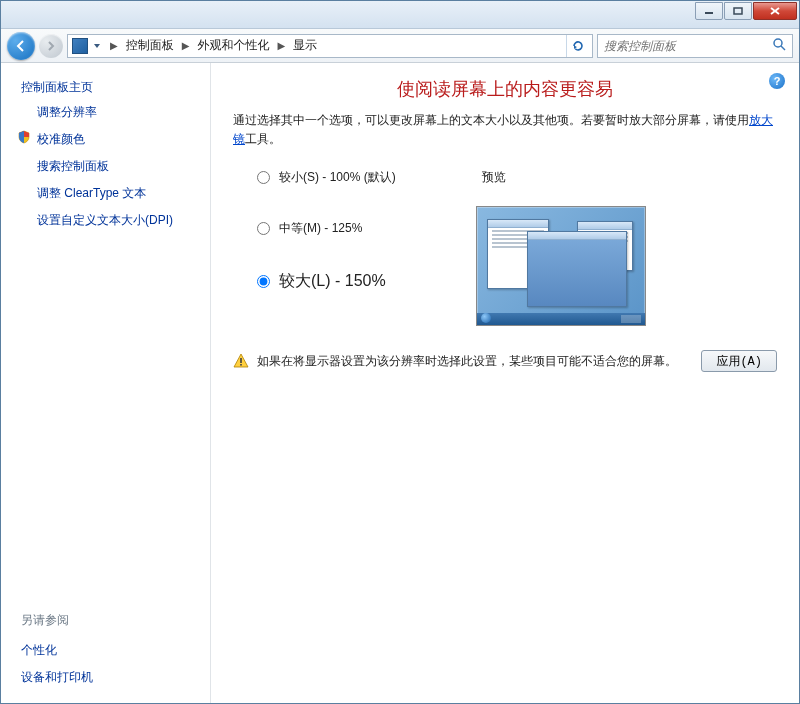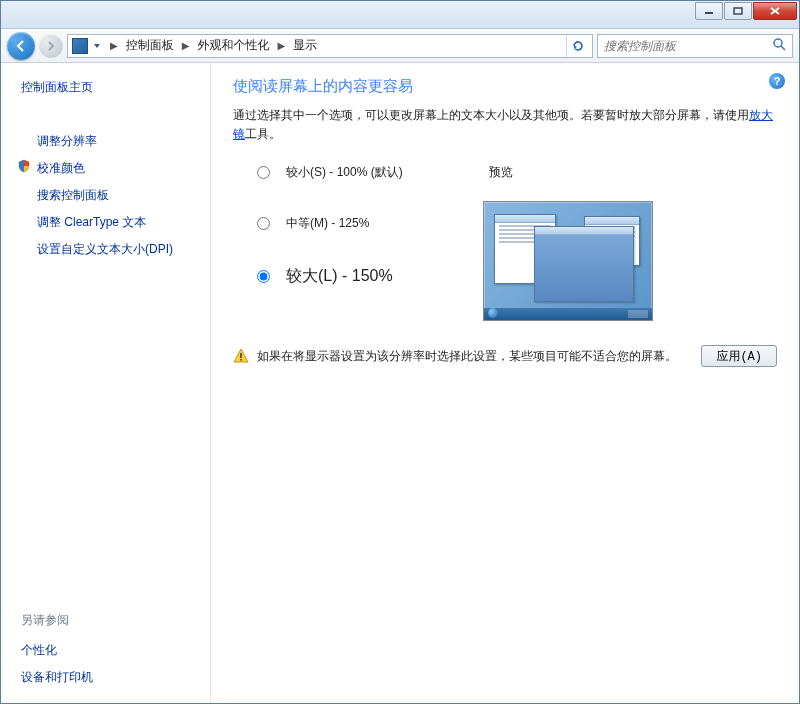--- a/index.html
+++ b/index.html
@@ -125,7 +125,7 @@
     .side-title {
       color: #003399;
       font-size: 12px;
-      margin-bottom: 32px;
+      margin-bottom: 3px;
     }
     .side-link {
       color: #003399;

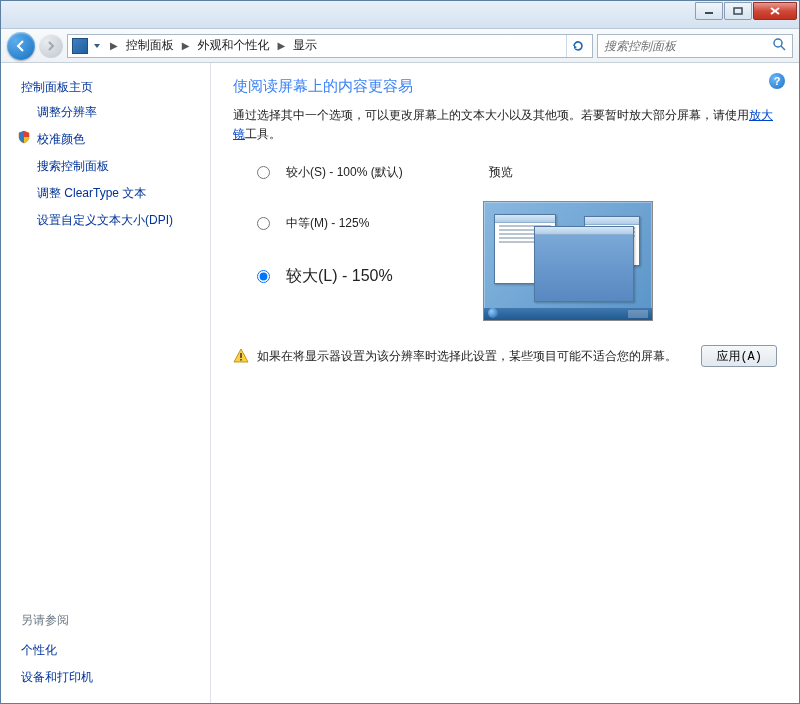--- a/index.html
+++ b/index.html
@@ -163,9 +163,10 @@
       display: flex; align-items: center; justify-content: center;
     }
     .main-title {
-      color: #3b82f6;
-      font-size: 15px;
+      color: #b91c1c;
+      font-size: 18px;
       margin-bottom: 10px;
+      text-align: center;
     }
     .main-desc {
       font-size: 12px;

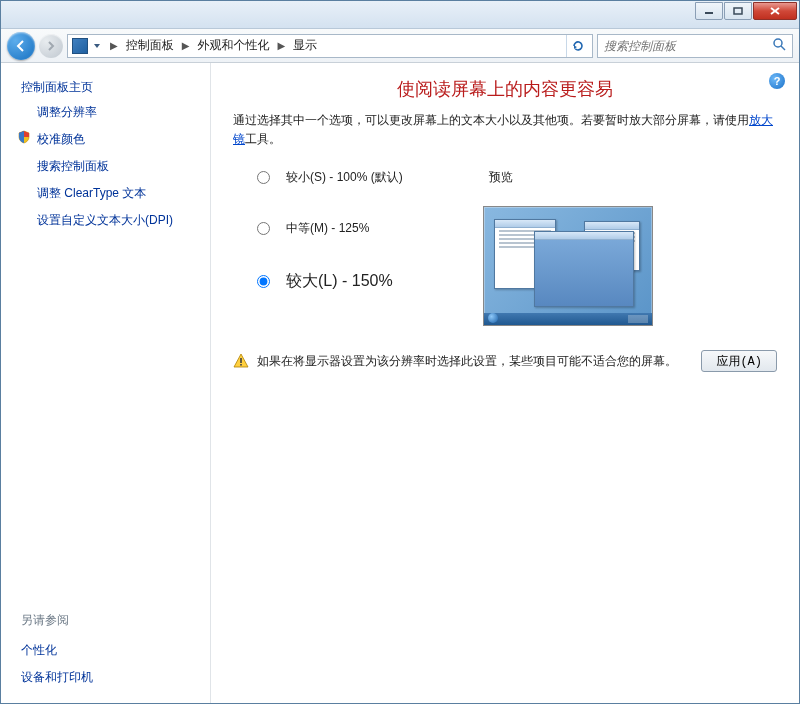--- a/index.html
+++ b/index.html
@@ -188,7 +188,7 @@
     .option {
       display: flex;
       align-items: center;
-      gap: 16px;
+      gap: 9px;
       margin-bottom: 34px;
       font-size: 12px;
     }

